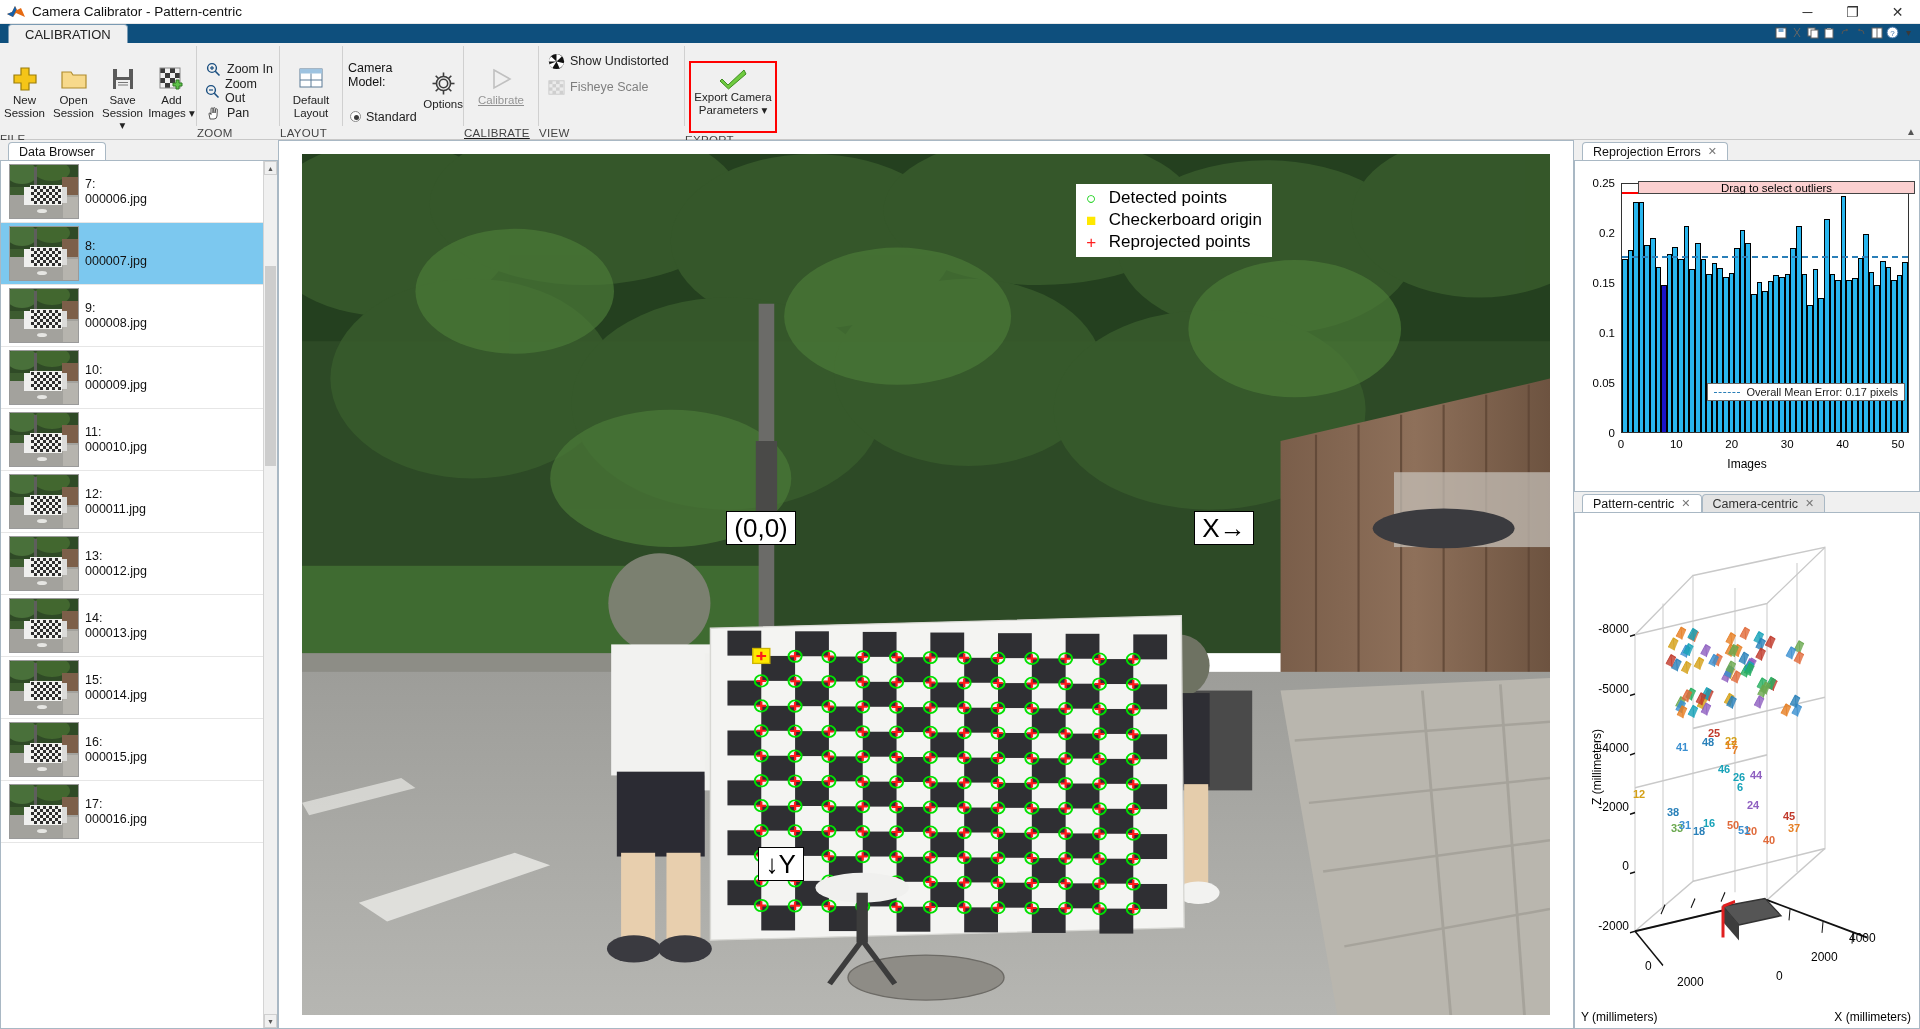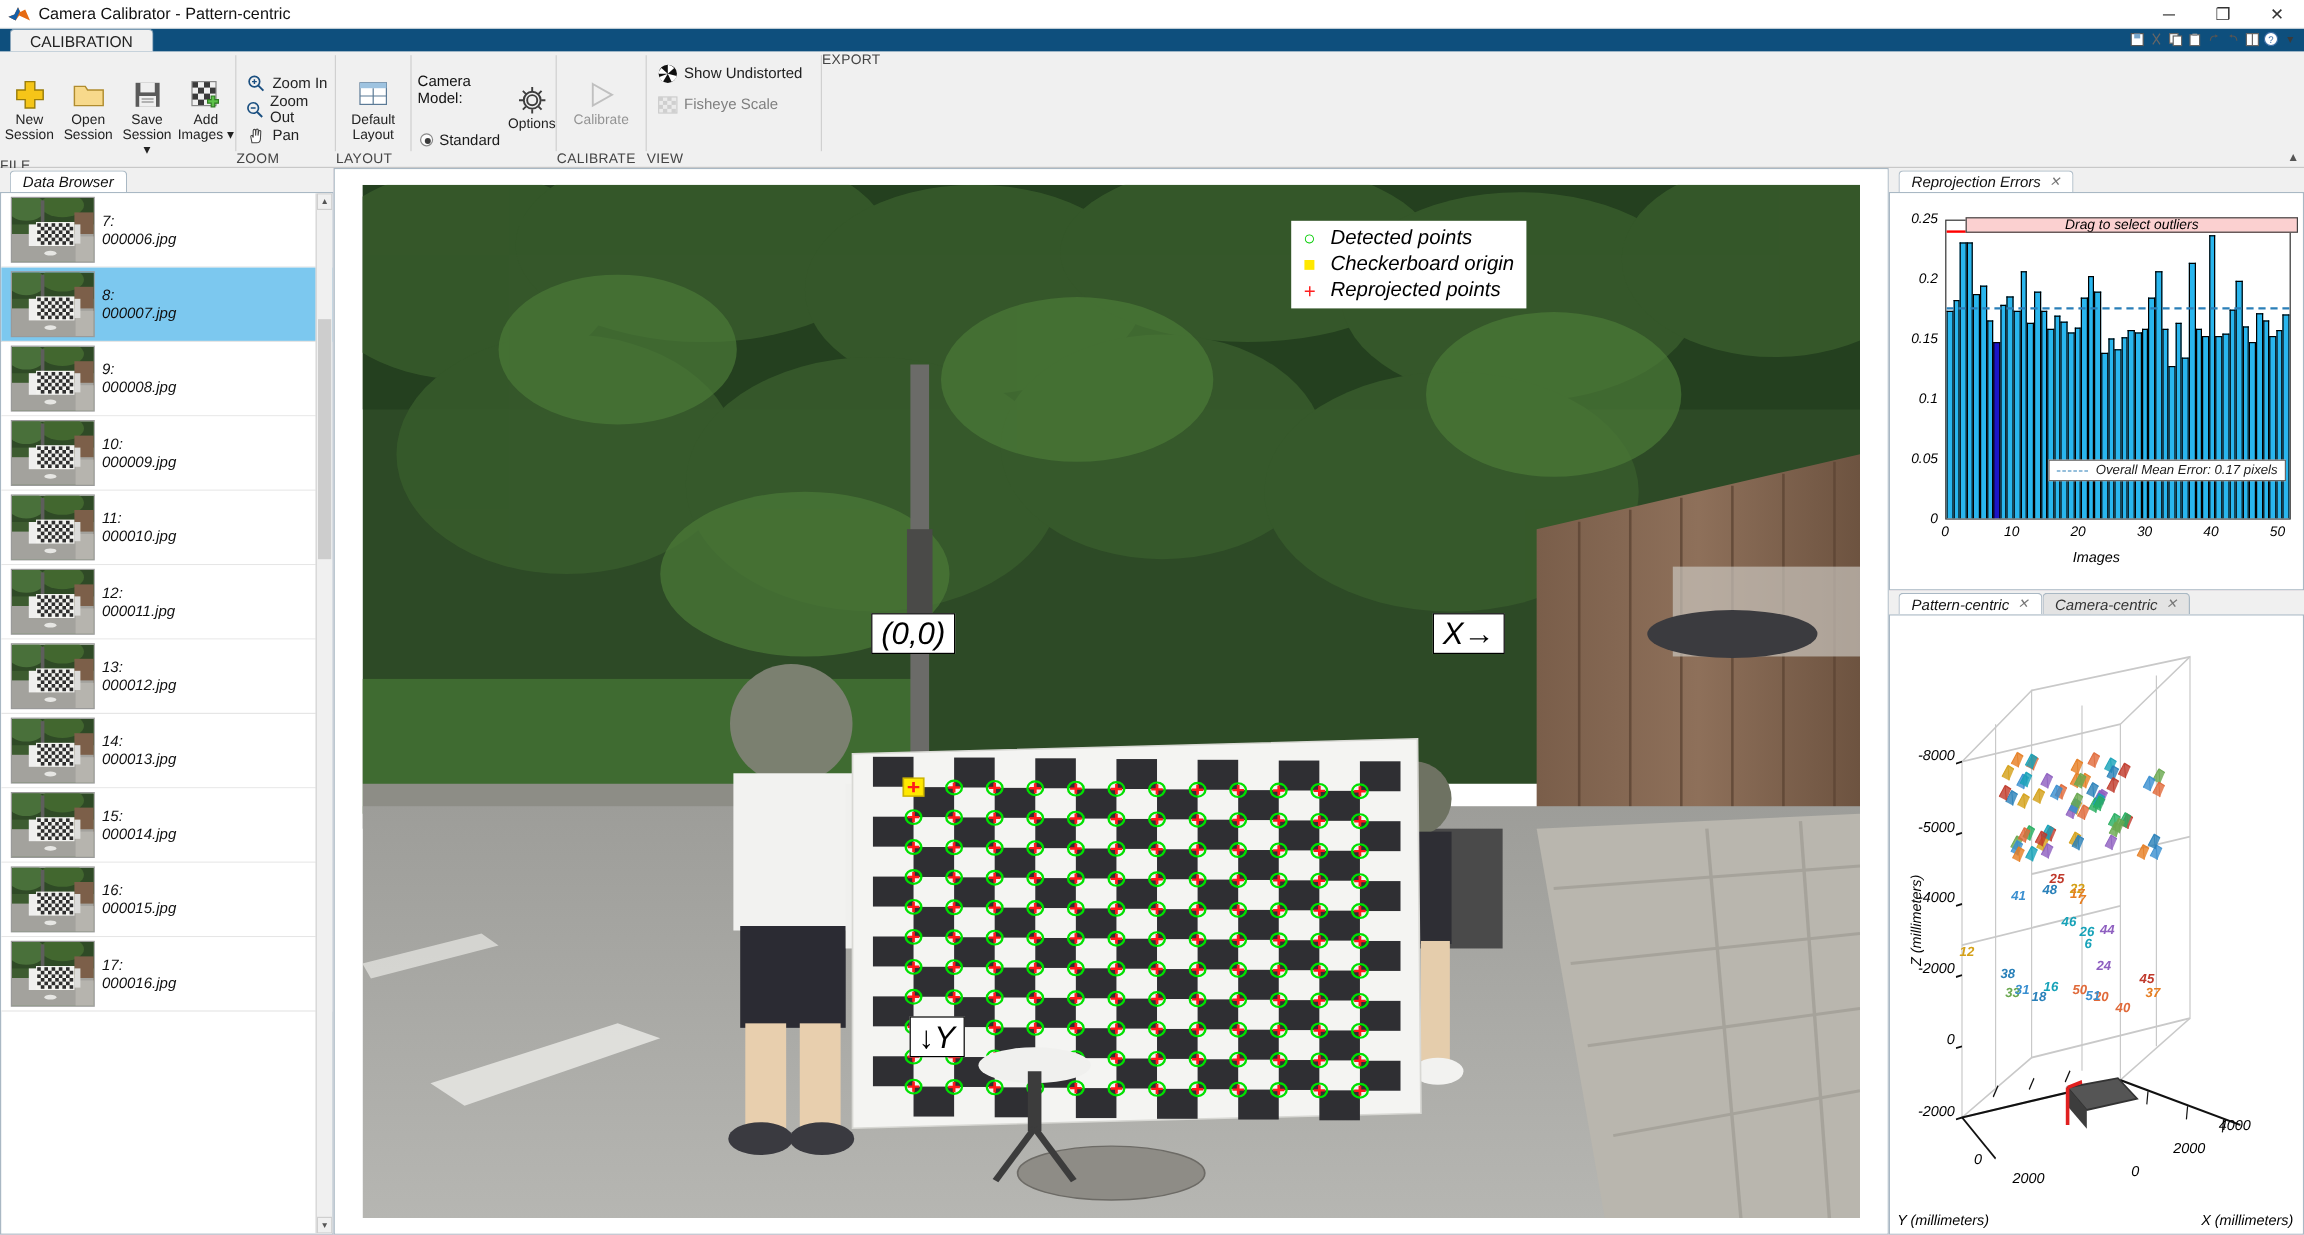--- a/index.html
+++ b/index.html
@@ -419,7 +419,7 @@
 
   <div class="rsep"></div>
 
-  <div class="rgroup" style="width:74px;">
+  <div class="rgroup" style="width:74px;text-decoration:underline;">
     <div class="rgroup-body" style="justify-content:center;">
       <div class="bigbtn" style="width:70px; opacity:.45;">
         <span class="ic">

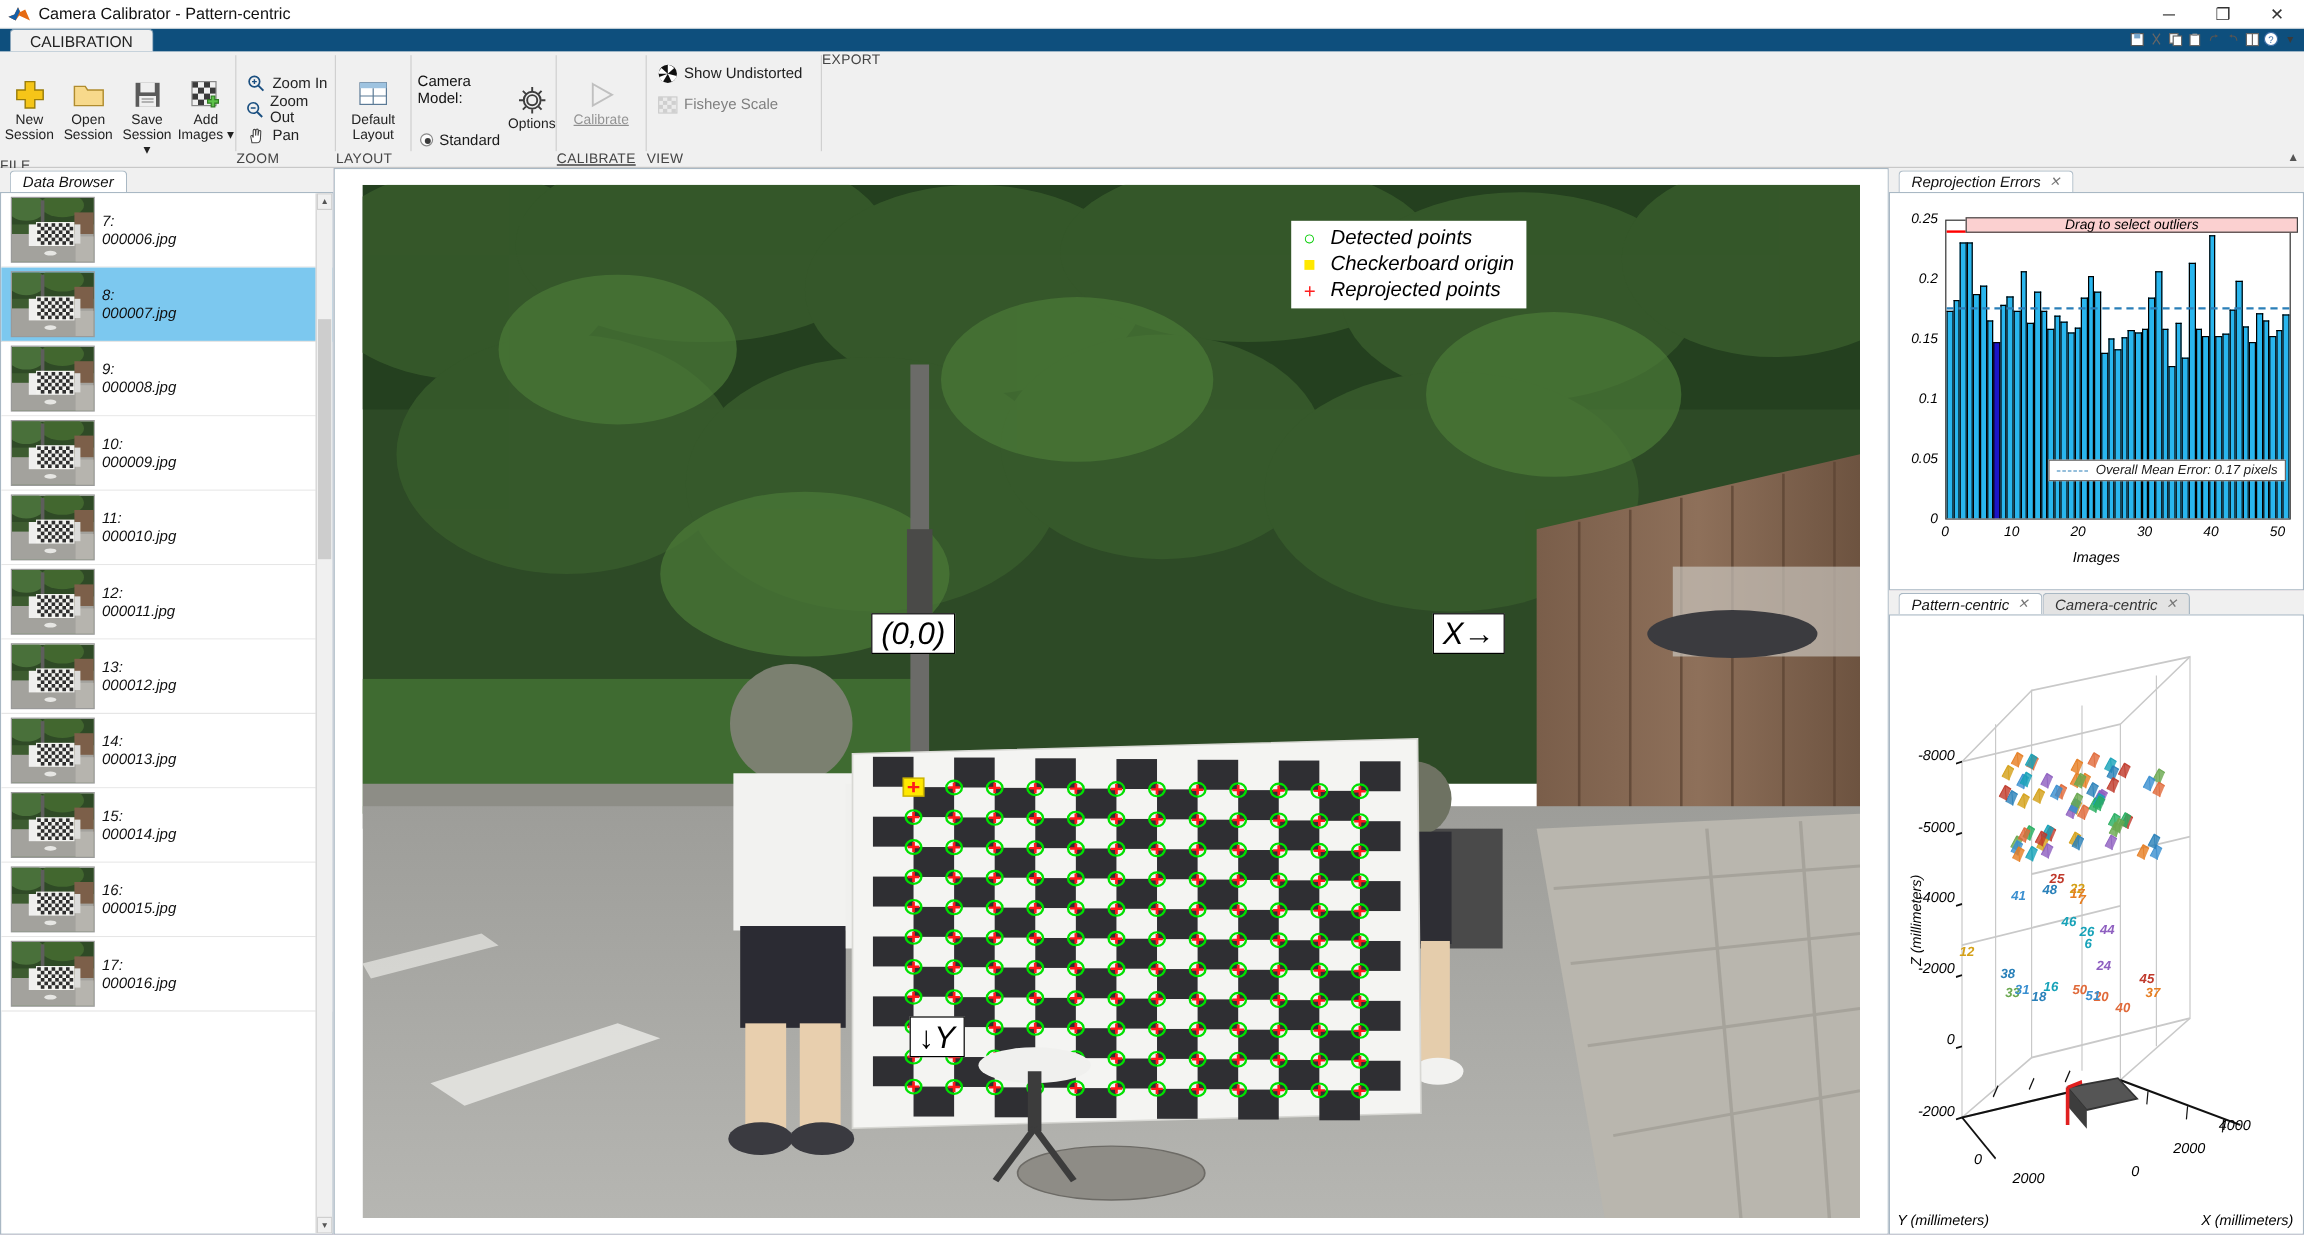--- a/index.html
+++ b/index.html
@@ -474,6 +474,17 @@
   <div class="rsep"></div>
 
   <div class="rgroup" style="width:100px;">
+    <div class="rgroup-body" style="justify-content:flex-start;">
+      <div class="export-box">
+        <span class="ic">
+          <svg width="28" height="22" viewBox="0 0 28 22">
+            <path d="M3 11 L9 17 L25 2 L27 6 L9.5 21 L1 13 Z" fill="#6fcb3f" stroke="#3f8d22" stroke-width="1"></path>
+          </svg>
+        </span>
+        <span class="lb">Export Camera</span>
+        <span class="lb">Parameters ▾</span>
+      </div>
+    </div>
     <div class="rgroup-label" style="width:100px;">EXPORT</div>
   </div>
 

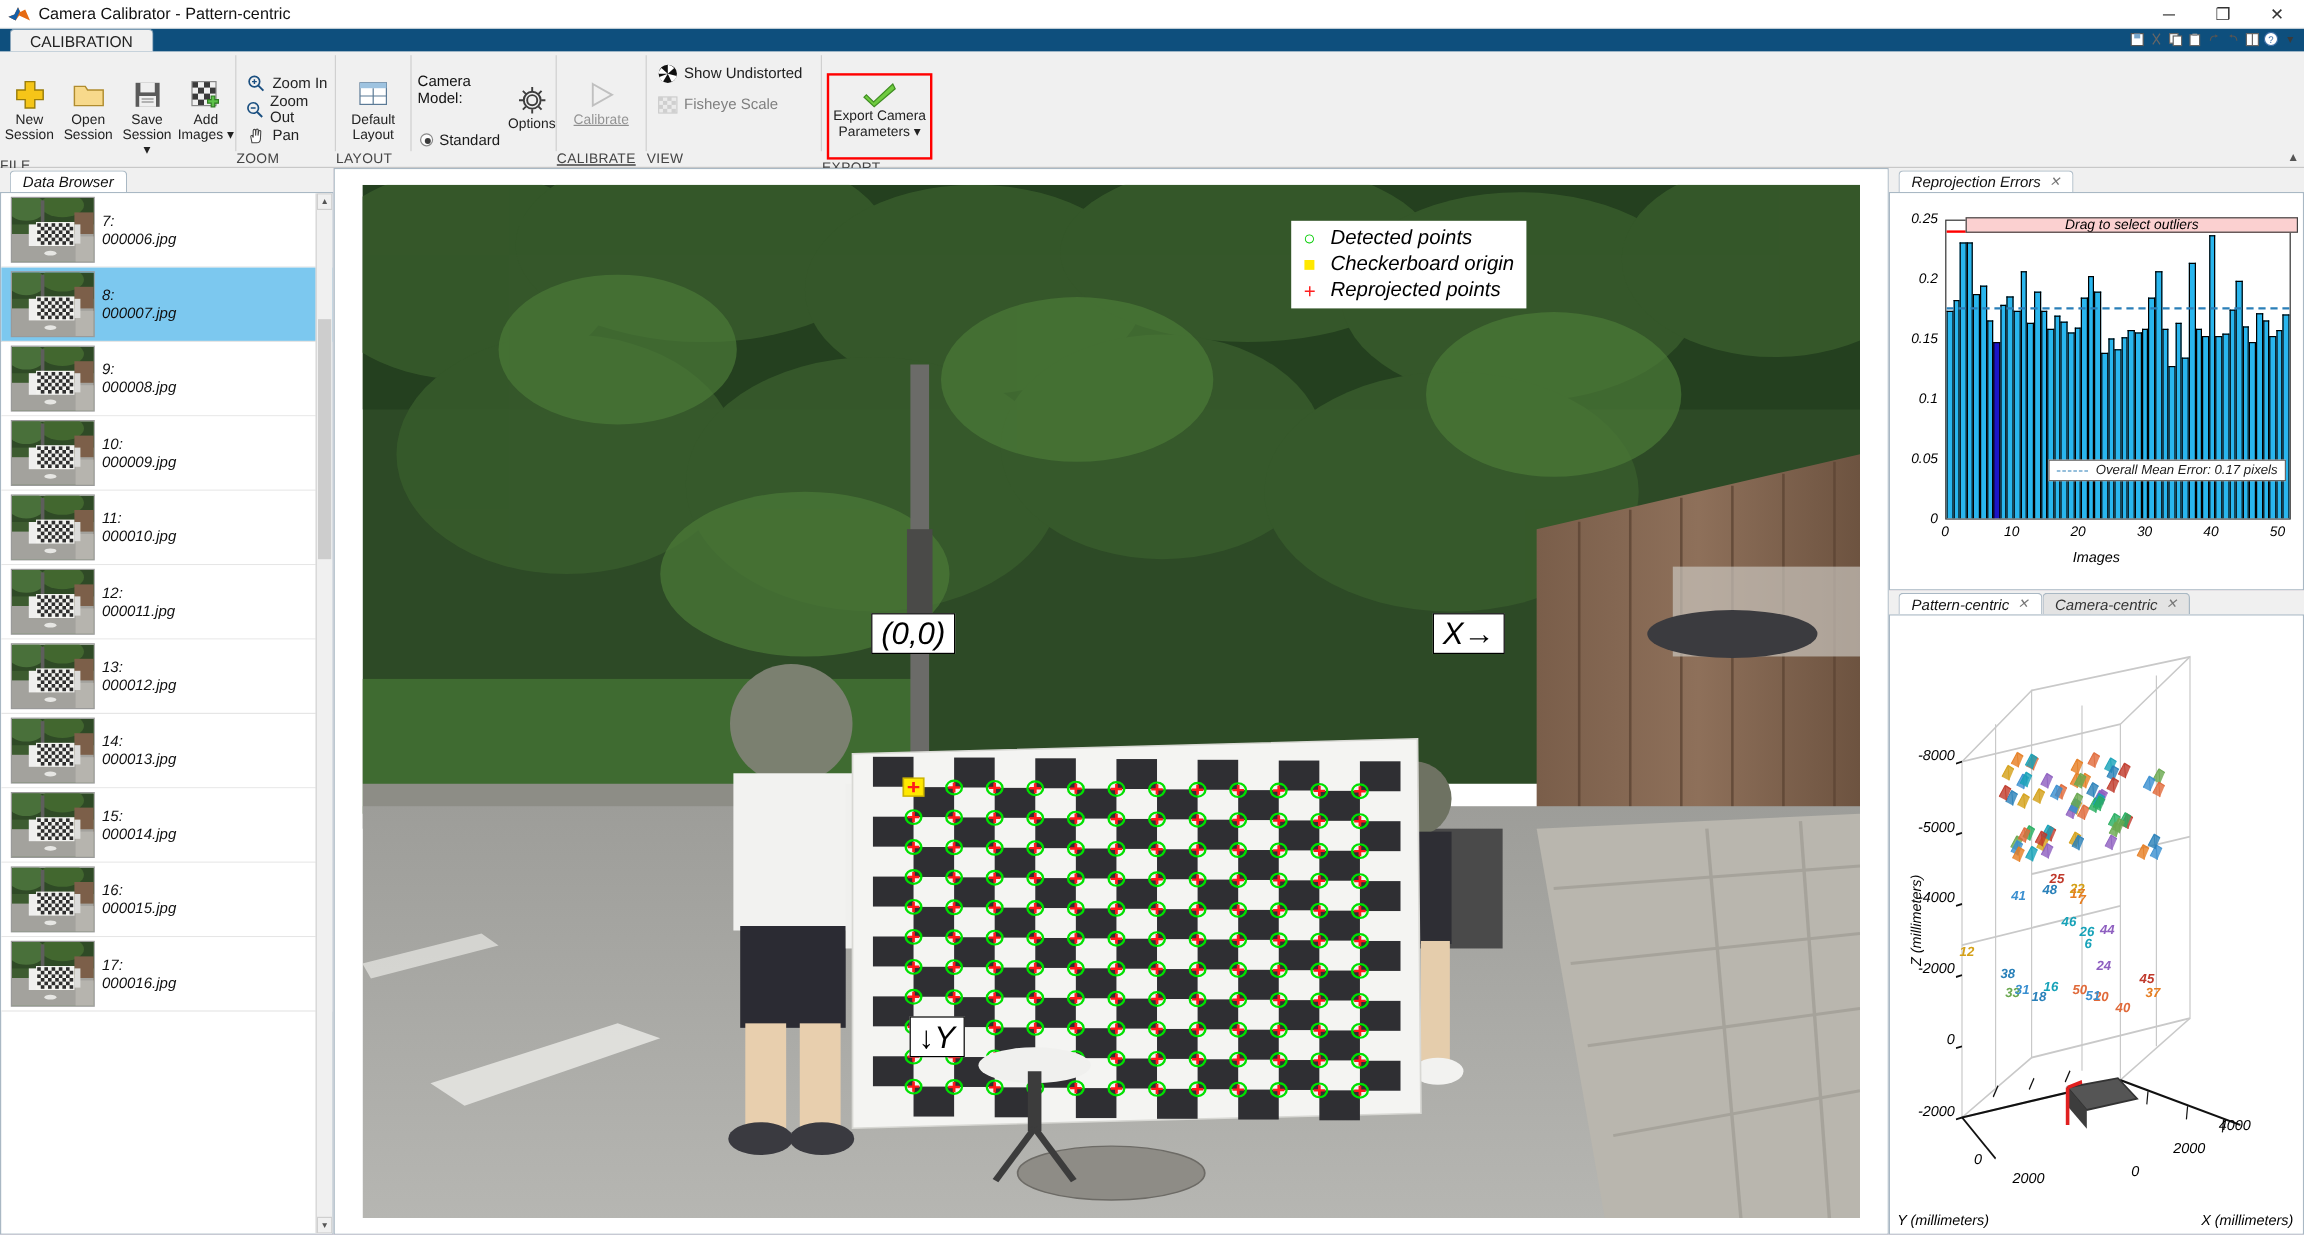--- a/index.html
+++ b/index.html
@@ -90,7 +90,7 @@
   .collapse-arrow { position:absolute; right:4px; bottom:2px; font-size:10px; color:#555; }
 
   
-  .main { display:flex; height:calc(1029px - 24px - 19px - 97px); background:#be185d;font-style:italic; }
+  .main { display:flex; height:calc(1029px - 24px - 19px - 97px); background:#be185d; }
 
   
   .panel { display:flex; flex-direction:column; background:#f0f0f0; }

